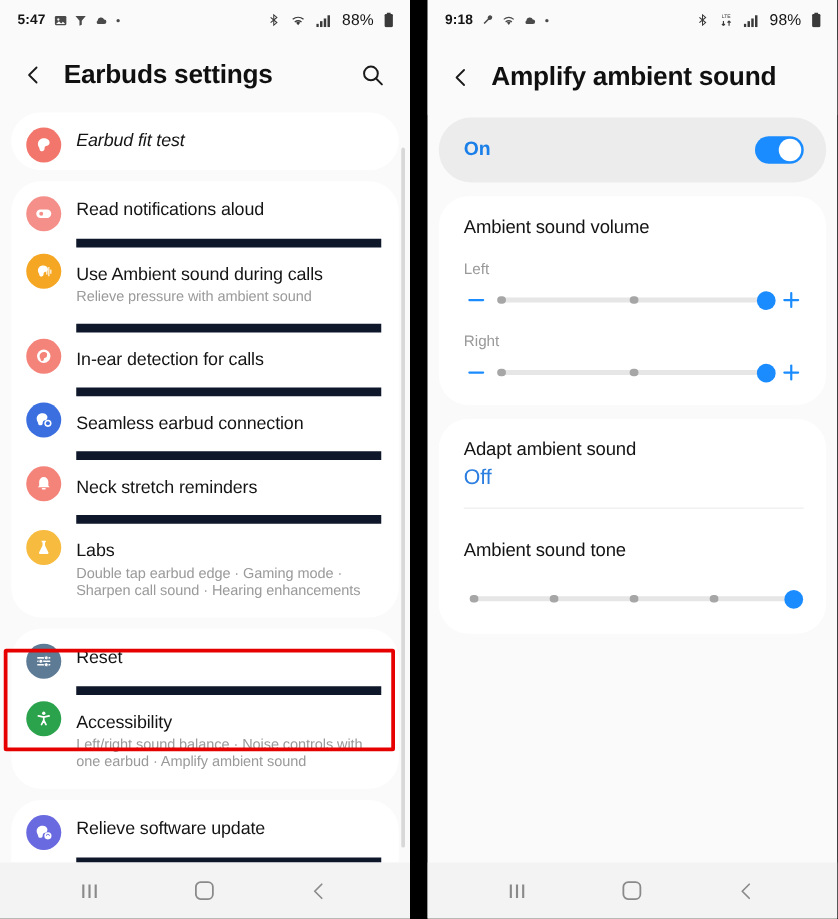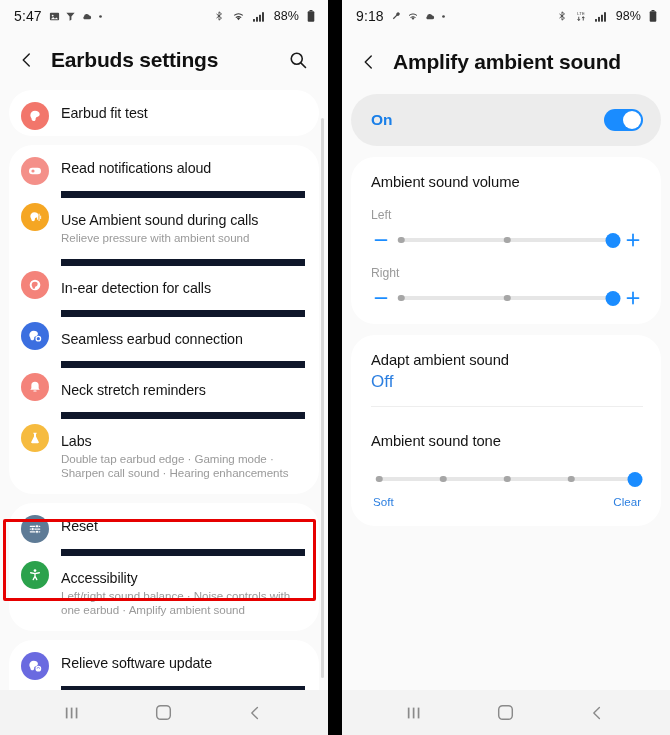--- a/index.html
+++ b/index.html
@@ -31,7 +31,7 @@
     color: #1a1a1a;
     letter-spacing: 0.1px;
   }
-  .sb-time { font-size: 14px; font-weight: 400; color:#141414; }
+  .sb-time { font-size: 11px; font-weight: 700; color:#141414; }
   .sb-left-icons { display: flex; align-items: center; gap: 5px; margin-left: 7px; }
   .sb-spacer { flex: 1; }
   .sb-right-icons { display: flex; align-items: center; gap: 8px; }

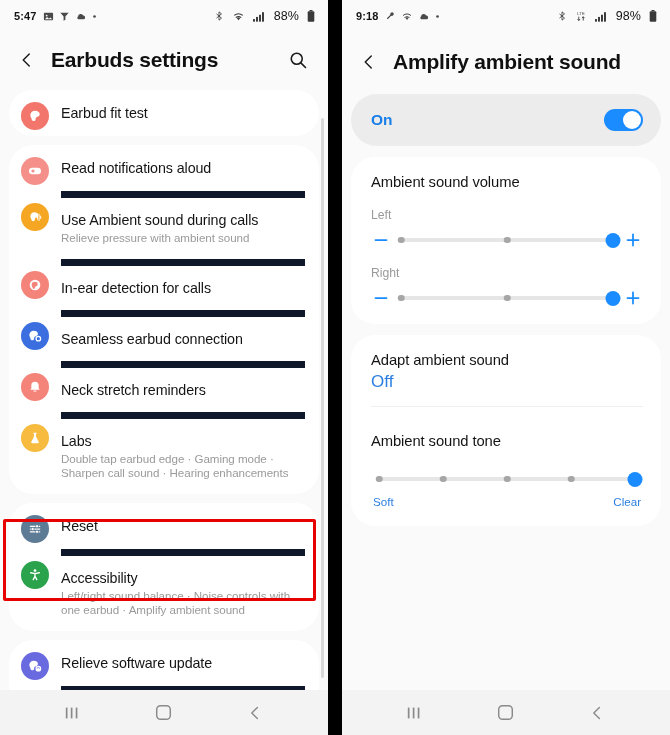--- a/index.html
+++ b/index.html
@@ -73,7 +73,7 @@
     padding: 0;
     overflow: hidden;
   }
-  .card.first { margin-top: 2px; }
+  .card.first { margin-top: 2px; font-style: italic; }
   .row {
     display: flex;
     align-items: flex-start;

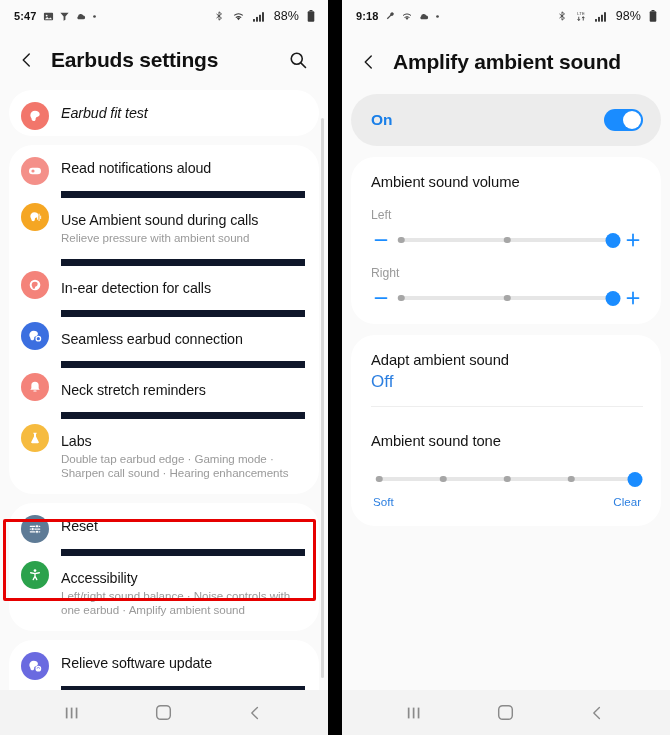--- a/index.html
+++ b/index.html
@@ -652,10 +652,6 @@
         <span class="slider-stop" style="left:75%"></span>
         <span class="slider-thumb" style="left:100%"></span>
       </div>
-      <div class="tone-labels">
-        <span class="tone-label">Soft</span>
-        <span class="tone-label">Clear</span>
-      </div>
     </div>
 
     <div class="navbar">

